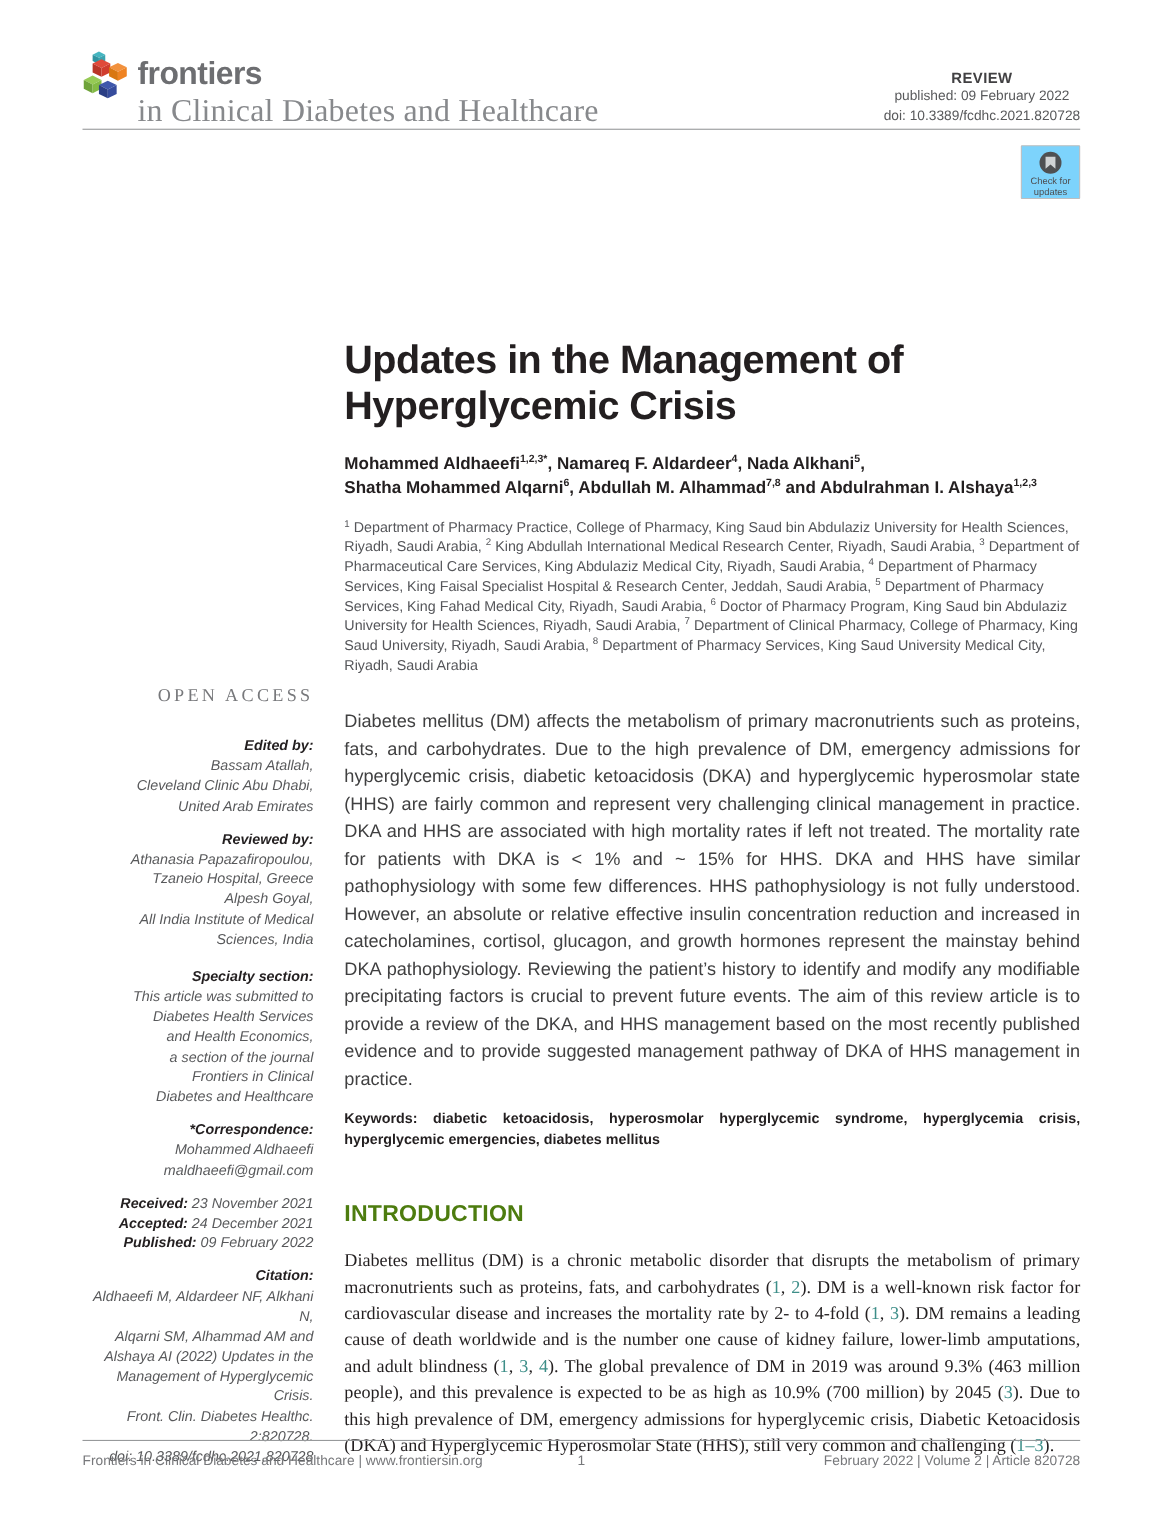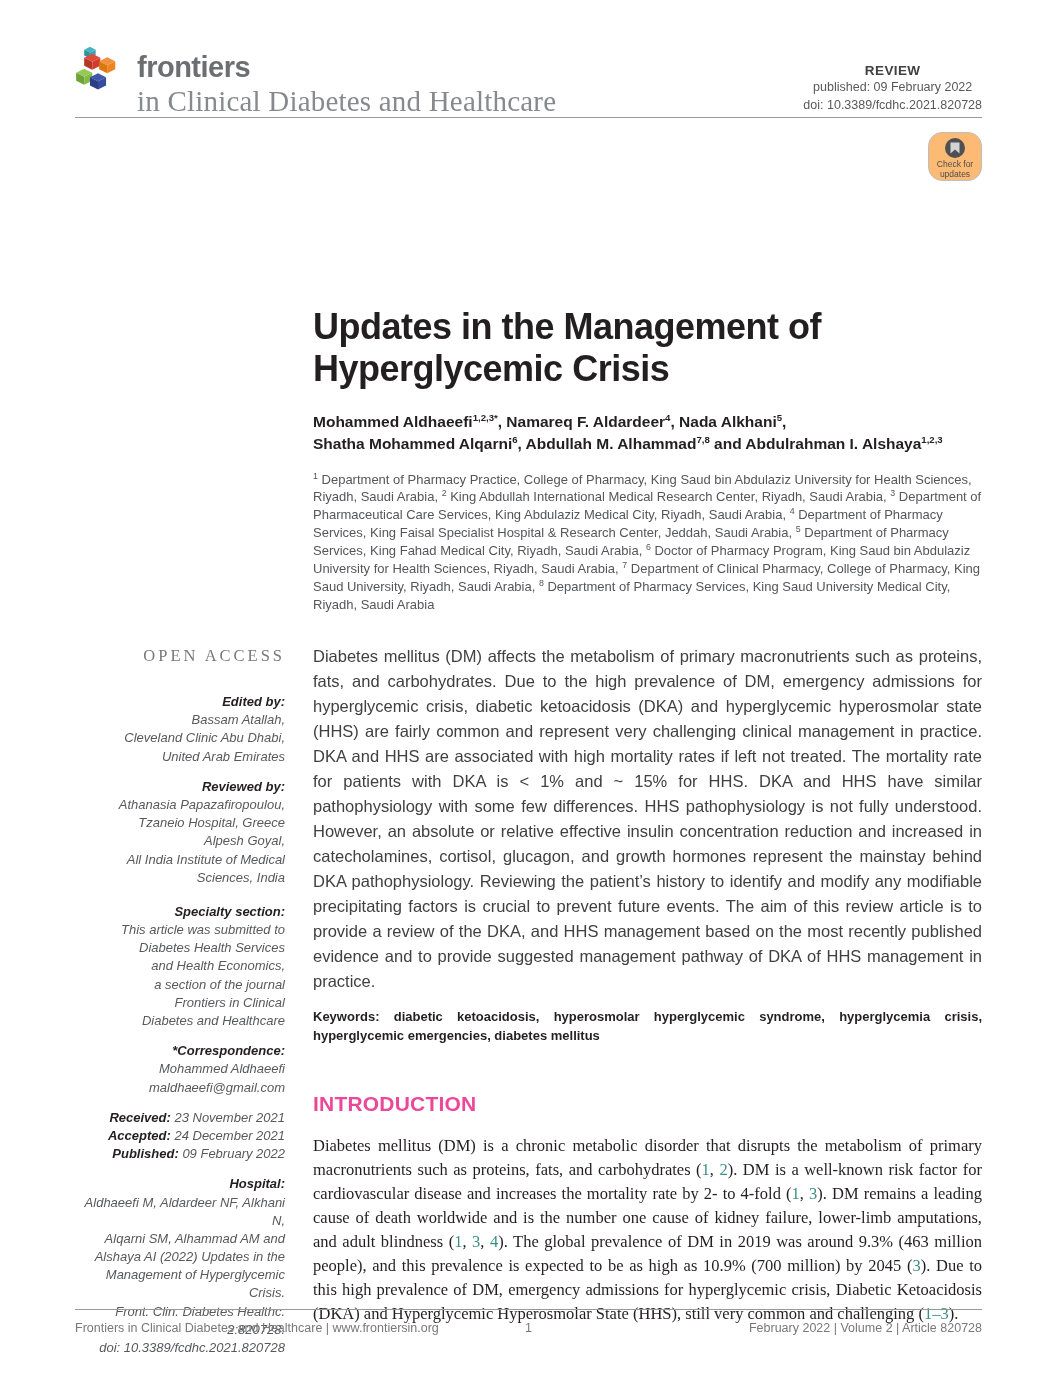--- a/index.html
+++ b/index.html
@@ -17,7 +17,7 @@
     position:absolute; left:75px; right:78px; top:44px;
     display:flex; justify-content:space-between; align-items:flex-start;
   }
-  .logo-row { display:flex; align-items:flex-start; gap:16px; }
+  .logo-row { display:flex; align-items:flex-start; gap:4px; }
   .logo-mark { width:46px; height:54px; }
   .logo-name {
     font-size:29px; font-weight:bold; color:#6d6e71;

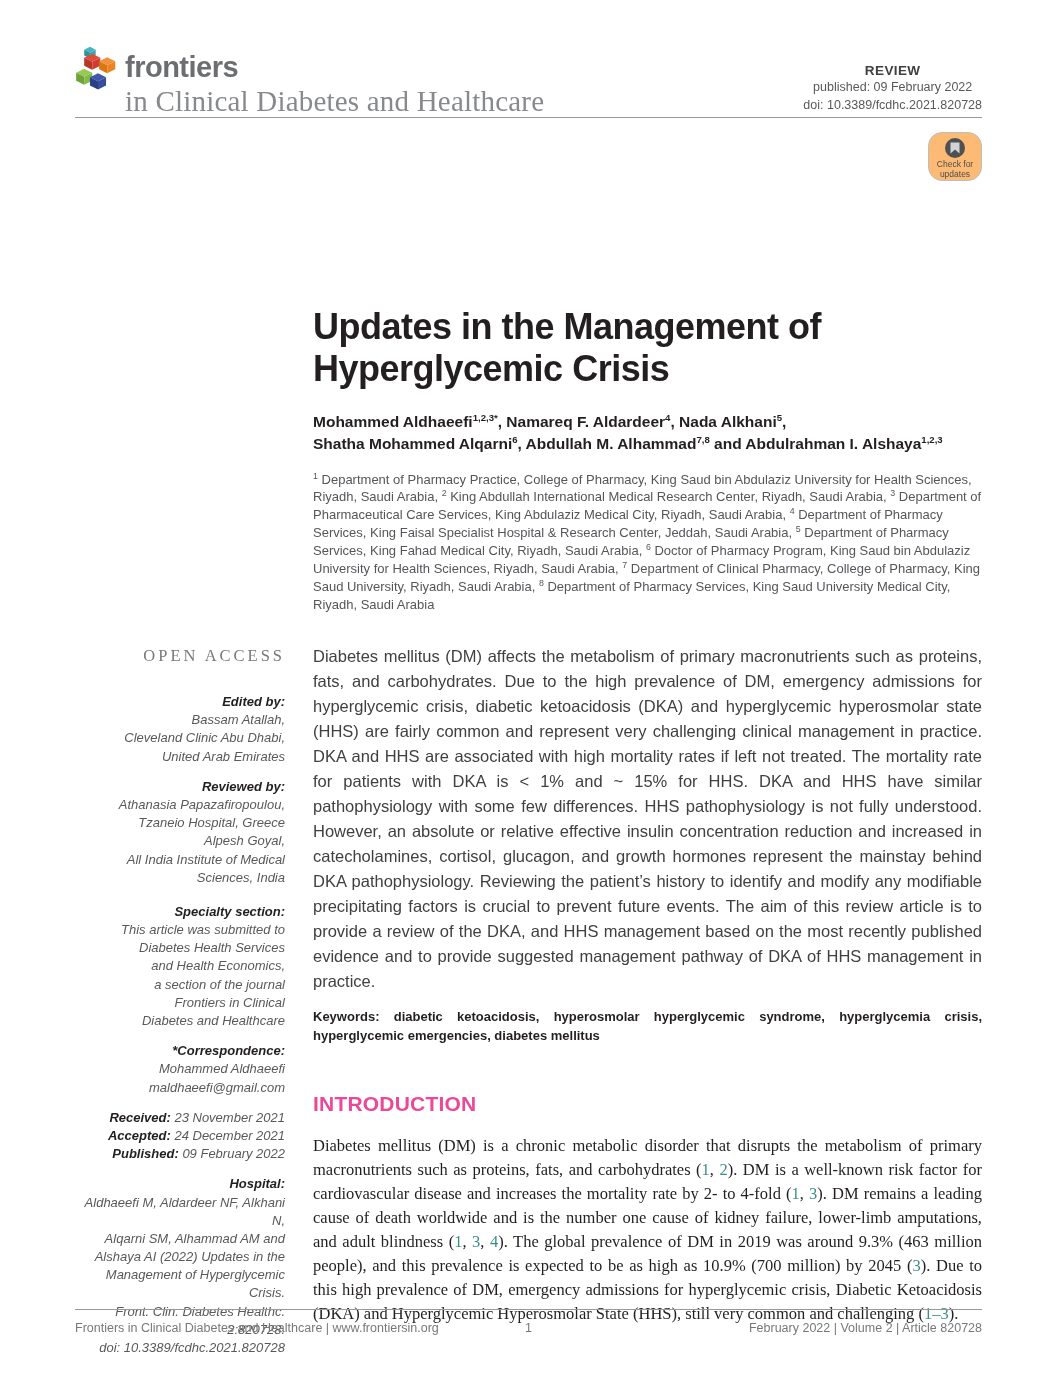--- a/index.html
+++ b/index.html
@@ -38,7 +38,7 @@
   .badge {
     position:absolute; right:78px; top:132px;
     width:54px; height:49px;
-    background:#fdba74; border:1px solid #bcbec0; border-radius:14px;
+    background:#7dd3fc; border:1px solid #bcbec0; border-radius:1px;
     display:flex; flex-direction:column; align-items:center;
     padding-top:3px; cursor:pointer;
   }

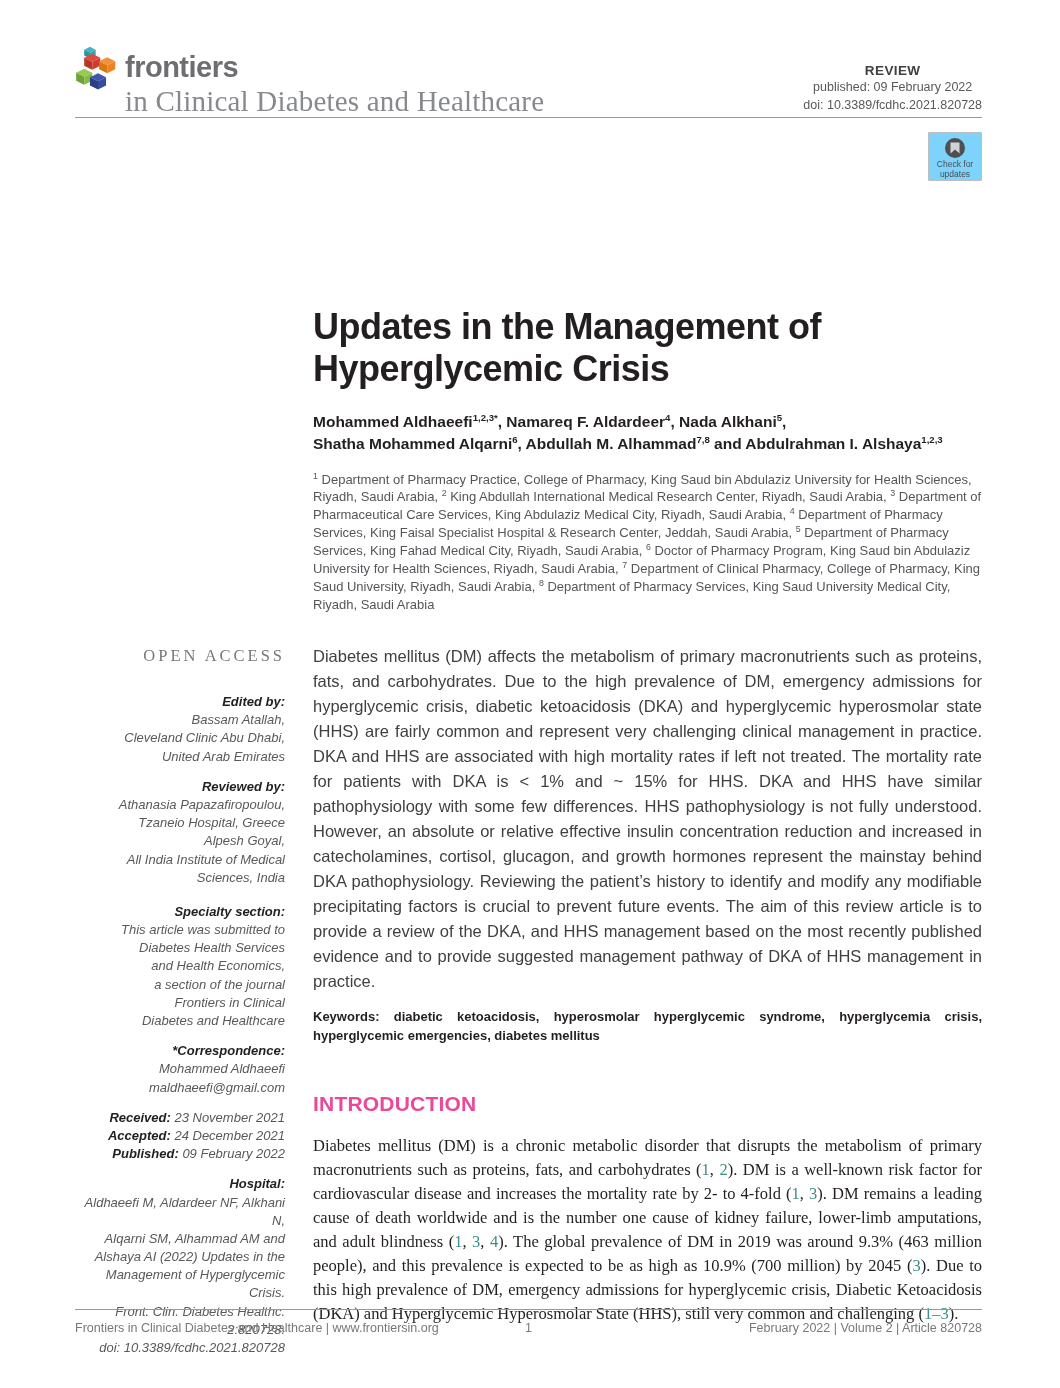--- a/index.html
+++ b/index.html
@@ -73,7 +73,7 @@
   .ref { color:#3d8e88; cursor:pointer; }
   
   .sidebar {
-    position:absolute; left:75px; top:646px; width:210px;
+    position:absolute; left:75px; top:622px; width:210px;
     text-align:right; font-size:13px;
   }
   .open-access {

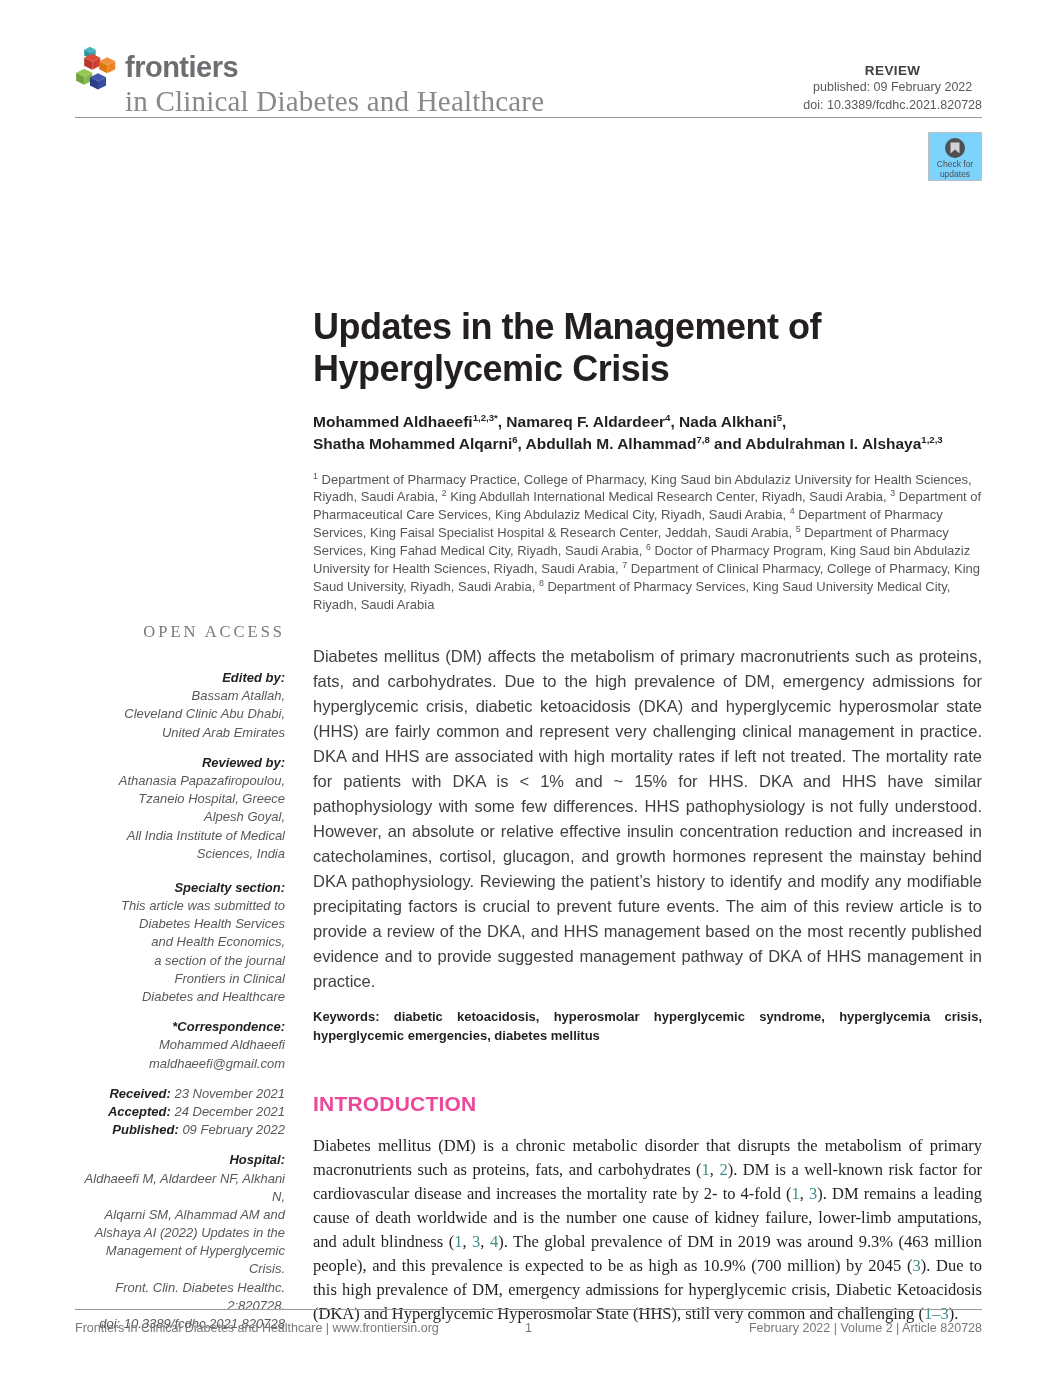--- a/index.html
+++ b/index.html
@@ -64,7 +64,7 @@
     margin-top:14px; font-size:13px; font-weight:bold; color:#231f20;
     line-height:1.45; text-align:justify;
   }
-  .section-heading { margin-top:46px; font-size:21px; font-weight:bold; color:#ec4899; letter-spacing:0.2px; }
+  .section-heading { margin-top:46px; font-size:21px; font-weight:bold; color:#4d7c0f; letter-spacing:0.2px; }
   .body-para {
     margin-top:18px;
     font-family:"Liberation Serif", serif;

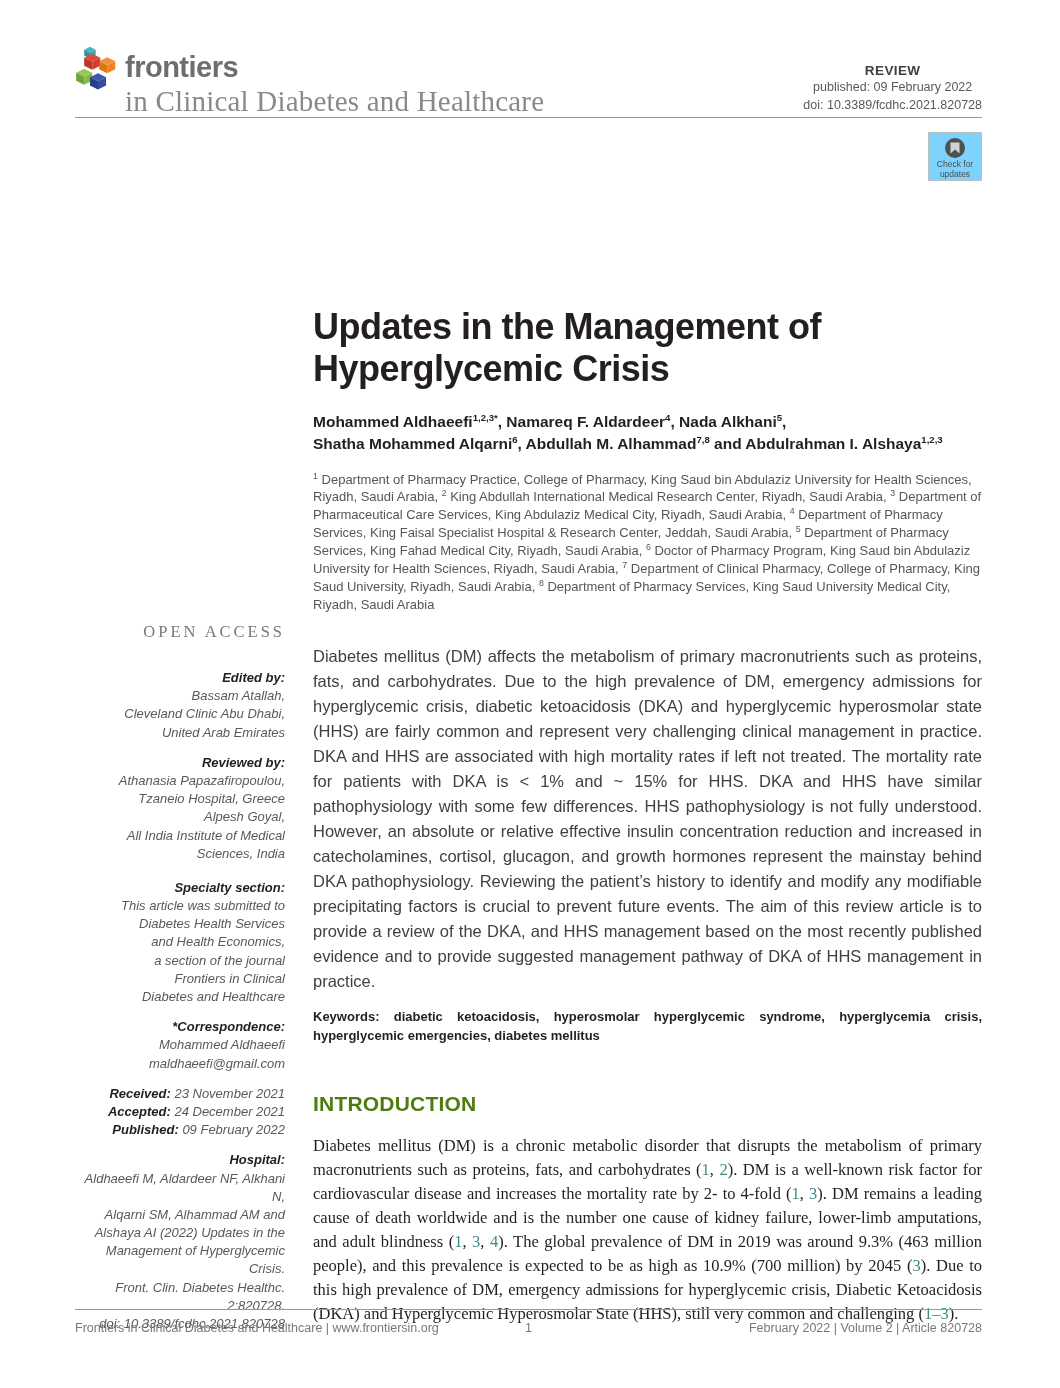--- a/index.html
+++ b/index.html
@@ -191,7 +191,7 @@
     </div>
 
     <div class="side-block">
-      <div class="side-label">Hospital:</div>
+      <div class="side-label">Citation:</div>
       <div class="side-text">Aldhaeefi M, Aldardeer NF, Alkhani N,
 Alqarni SM, Alhammad AM and
 Alshaya AI (2022) Updates in the

